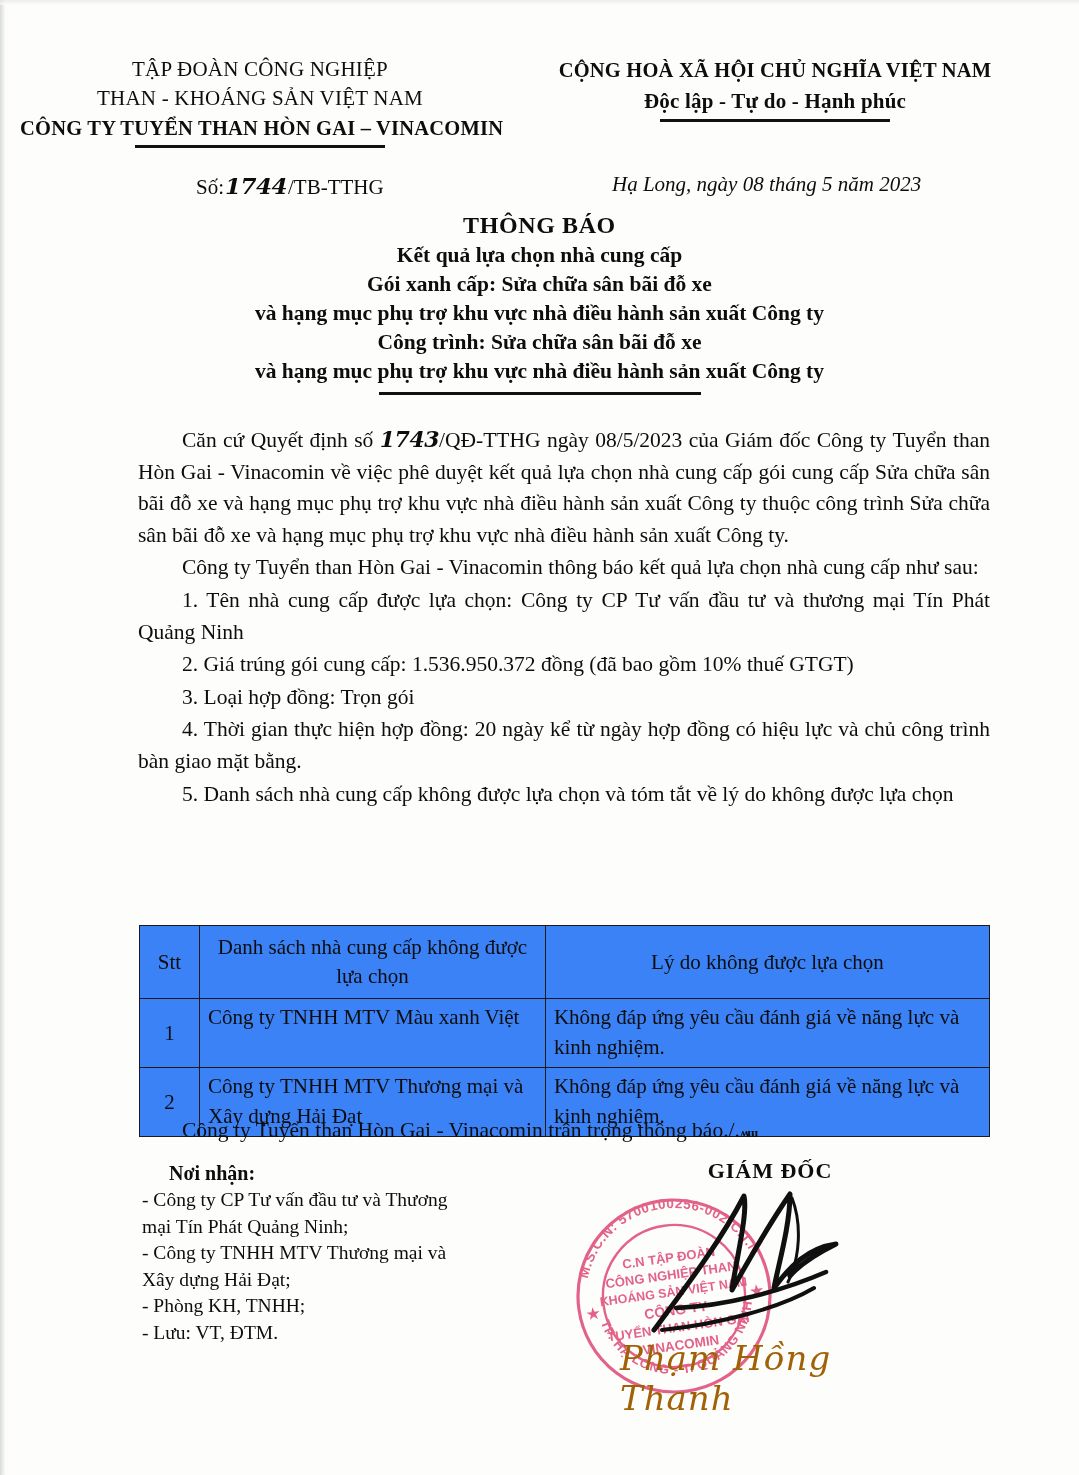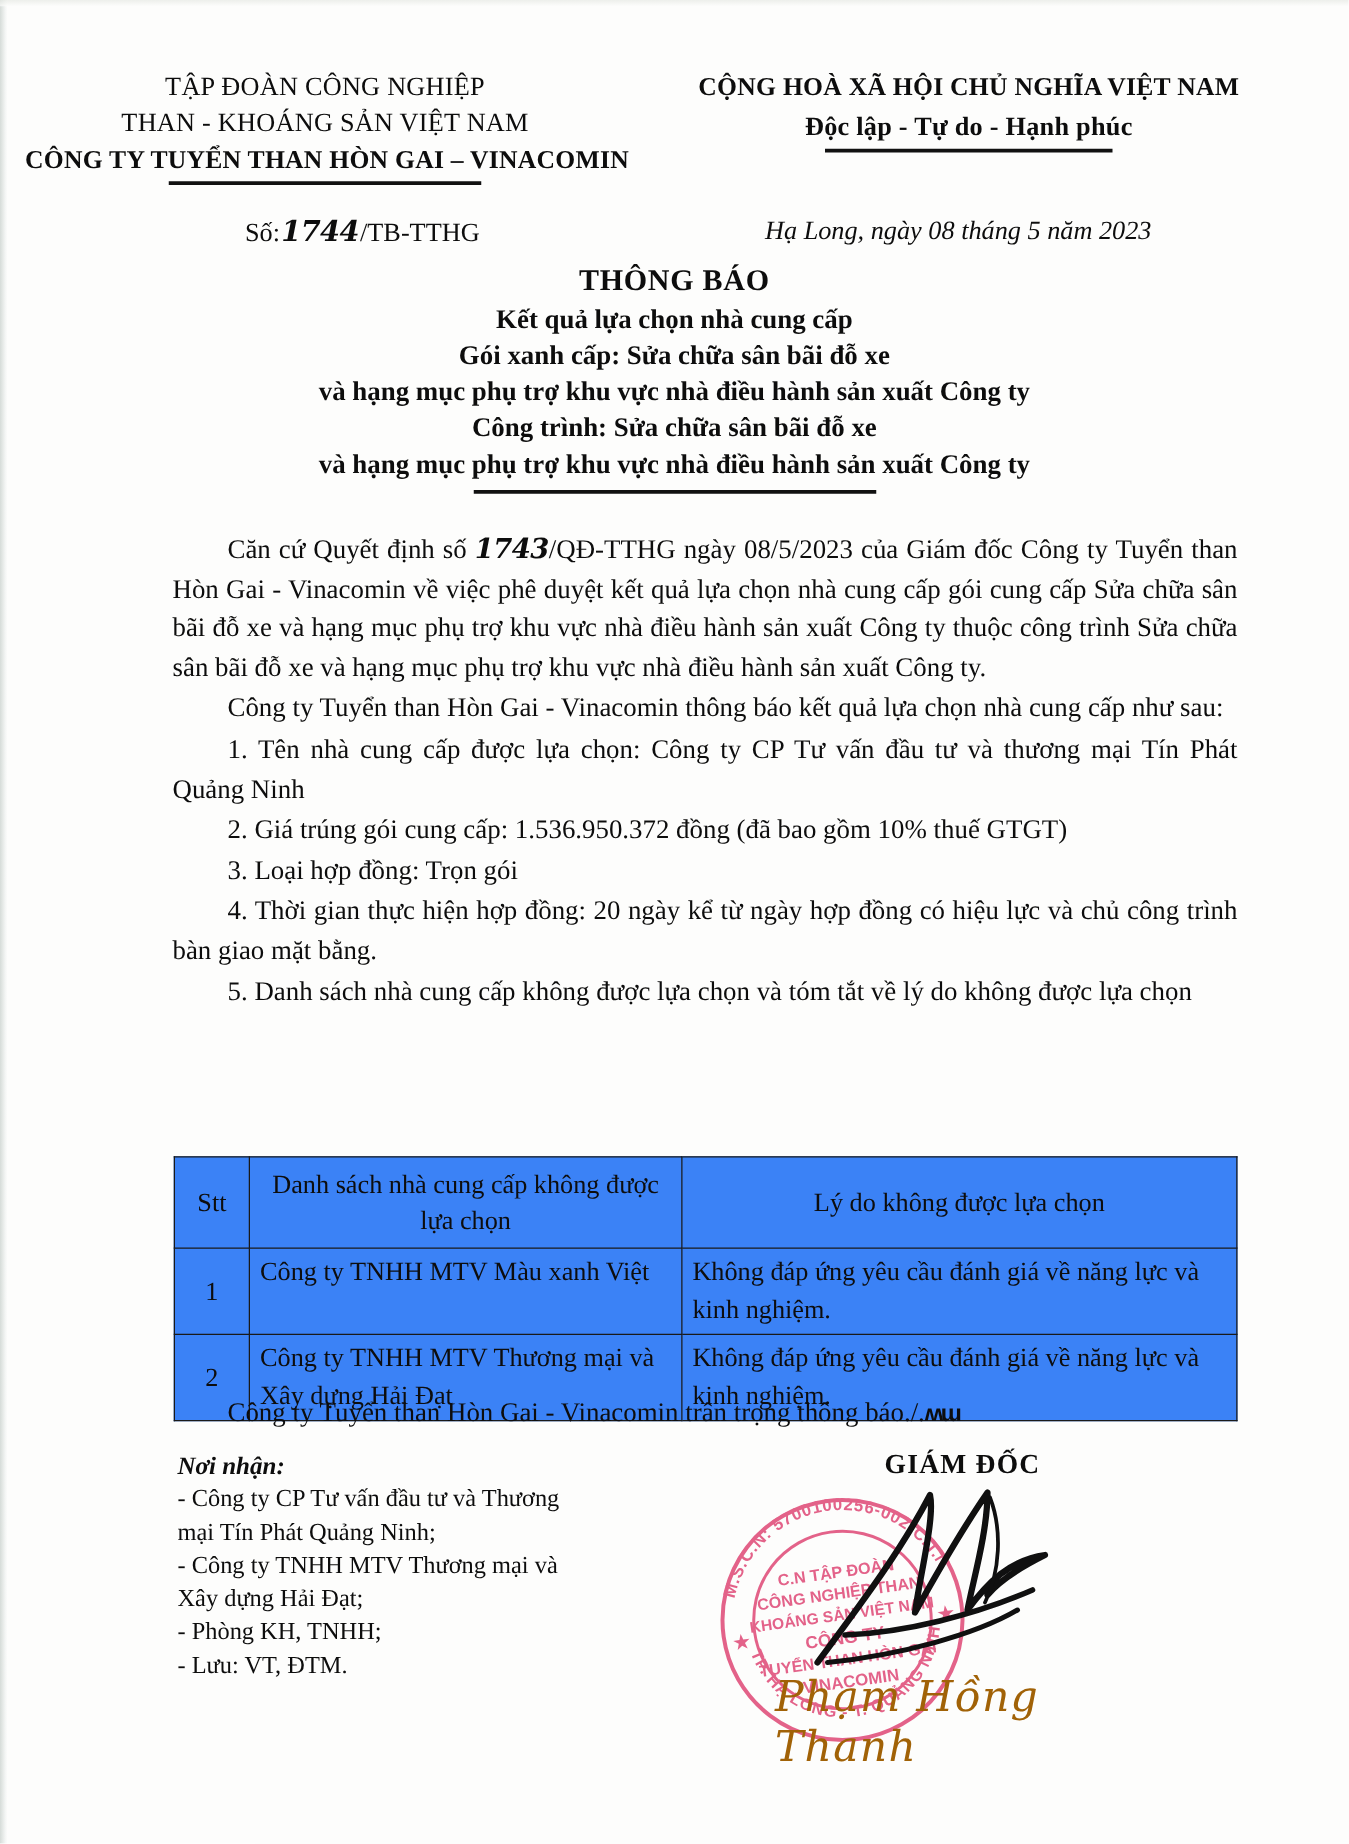--- a/index.html
+++ b/index.html
@@ -213,10 +213,10 @@
     white-space: nowrap;
   }
   .flourish {
-    font-family: Liberation Sans, sans-serif;
+    font-family: Liberation Serif, serif;
     font-weight: bold;
     letter-spacing: -2px;
-    font-size: 19px;
+    font-size: 13px;
     text-align: center;
   }
 

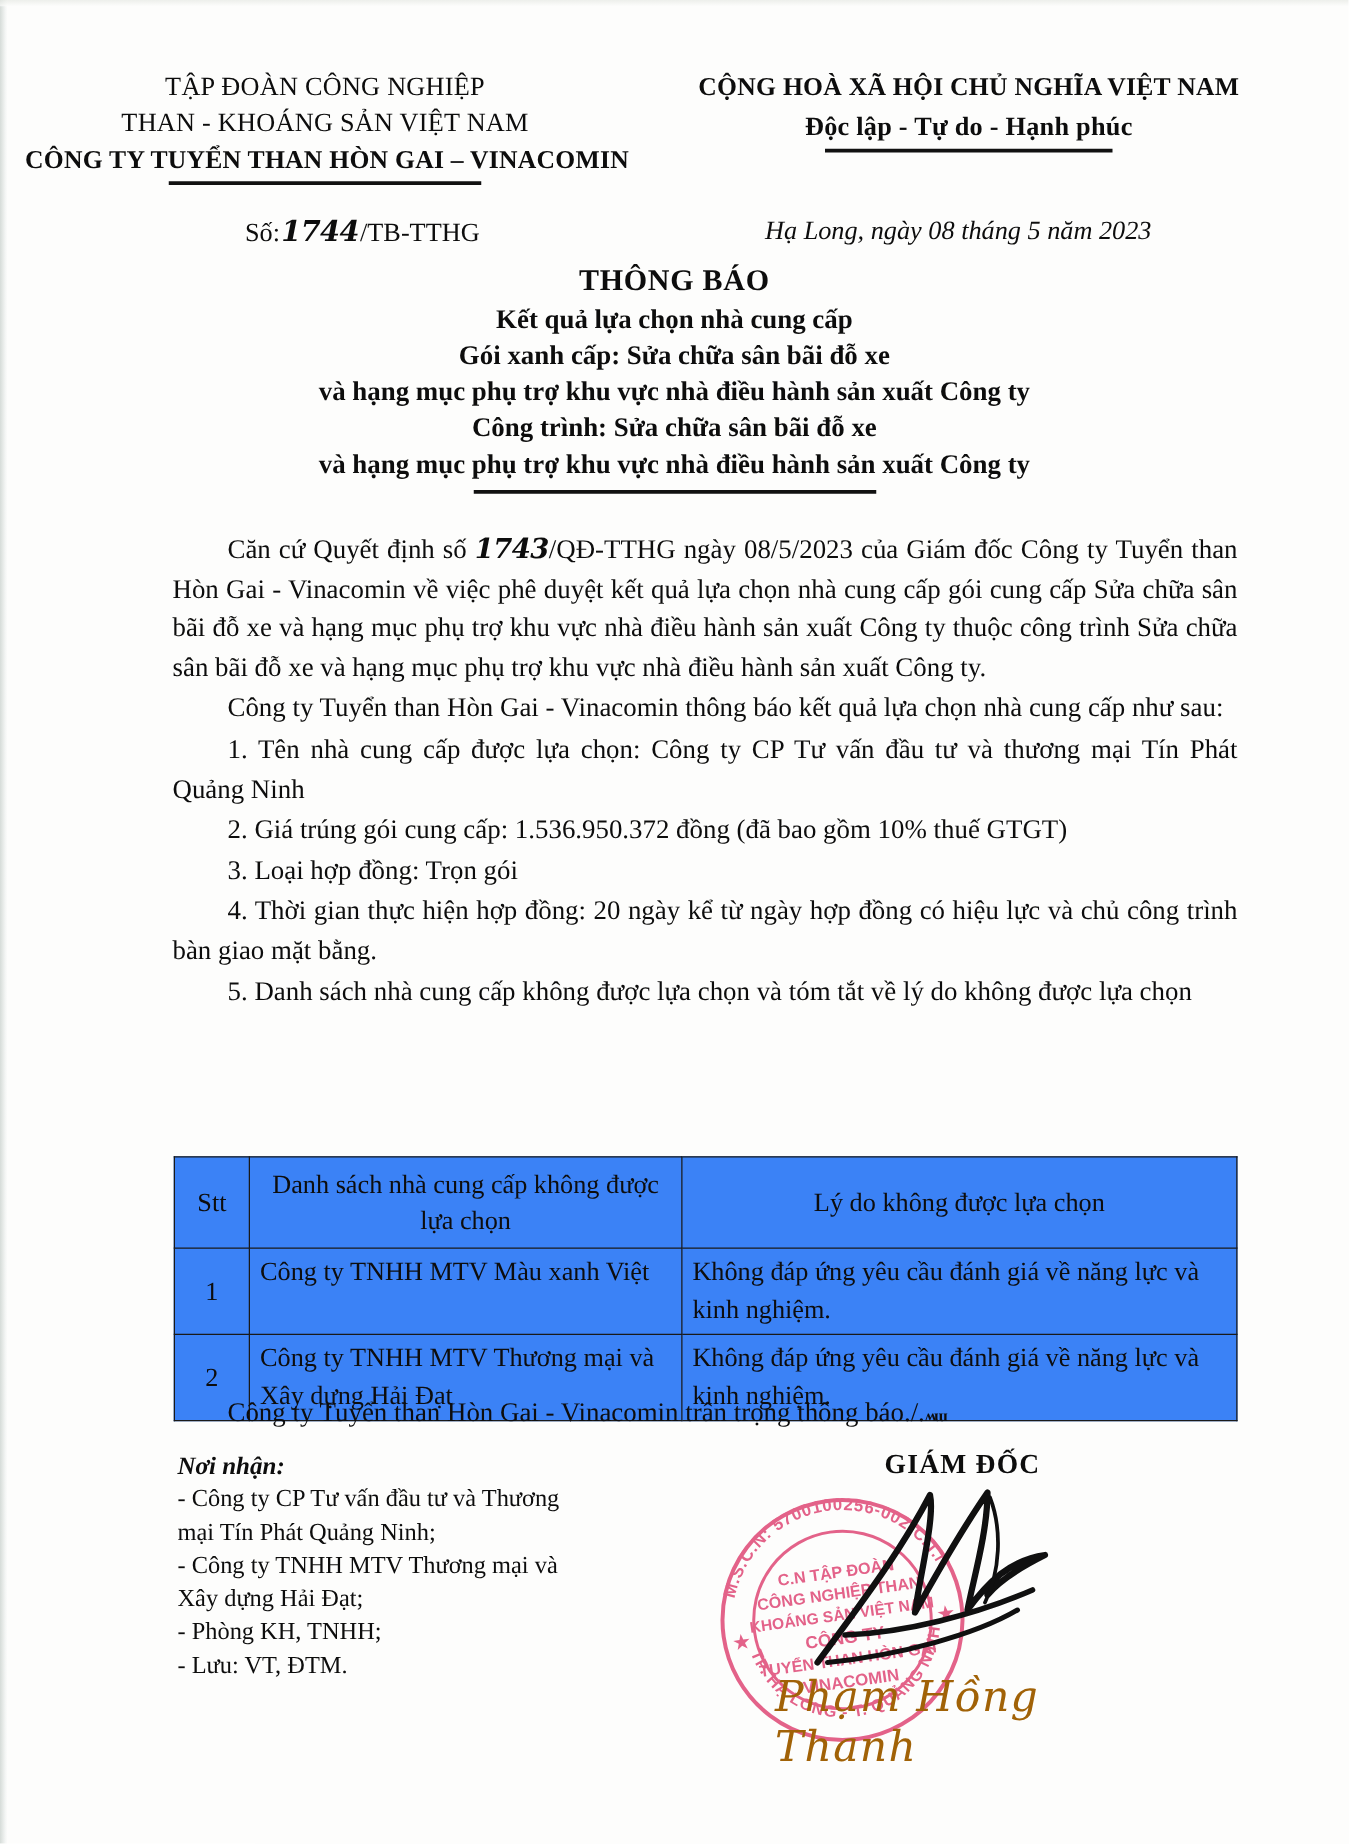--- a/index.html
+++ b/index.html
@@ -229,9 +229,9 @@
   }
   .recv-title {
     font-weight: bold;
-    font-style: italic;
     font-size: 20px;
     line-height: 27px;
+    margin-left: 27px;
   }
   .recv-item {
     font-size: 19.5px;

